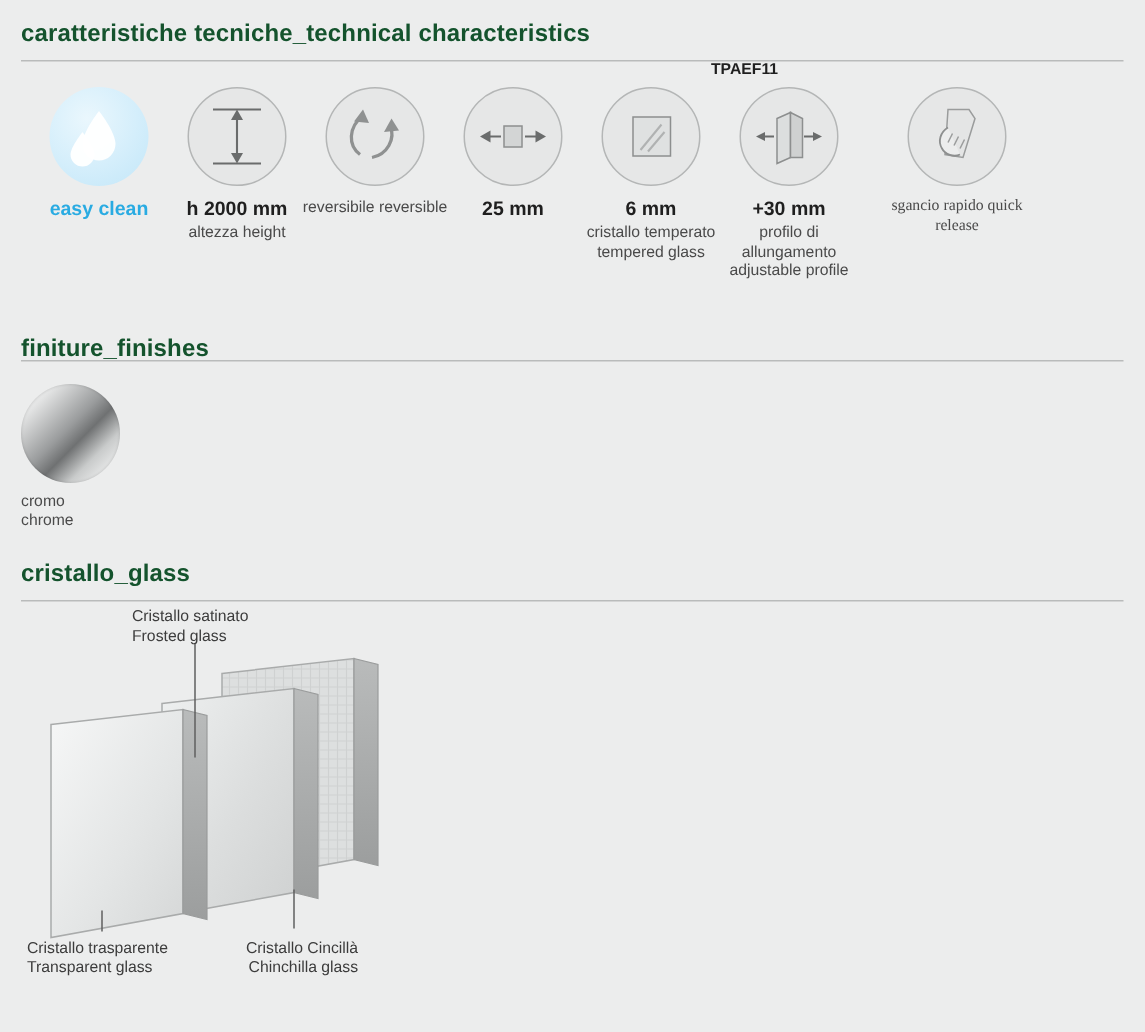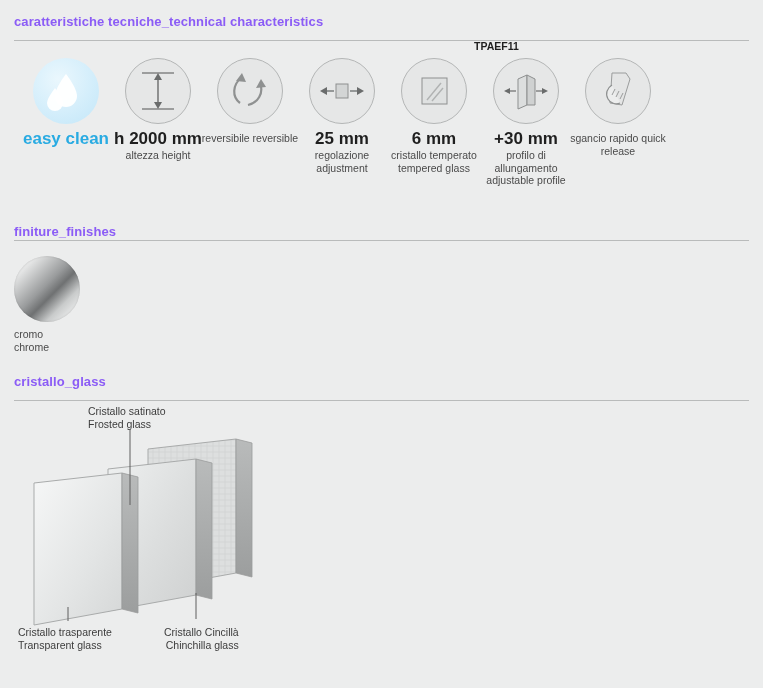--- a/index.html
+++ b/index.html
@@ -15,9 +15,9 @@
   
   .sec-title{
     position:absolute;
-    font-size:13px;
-    font-weight:bold;
-    color:#8b5cf6;
+    font-size:16px;
+    font-weight:bold;
+    color:#14532d;
     letter-spacing:0.1px;
     text-align:center;
   }

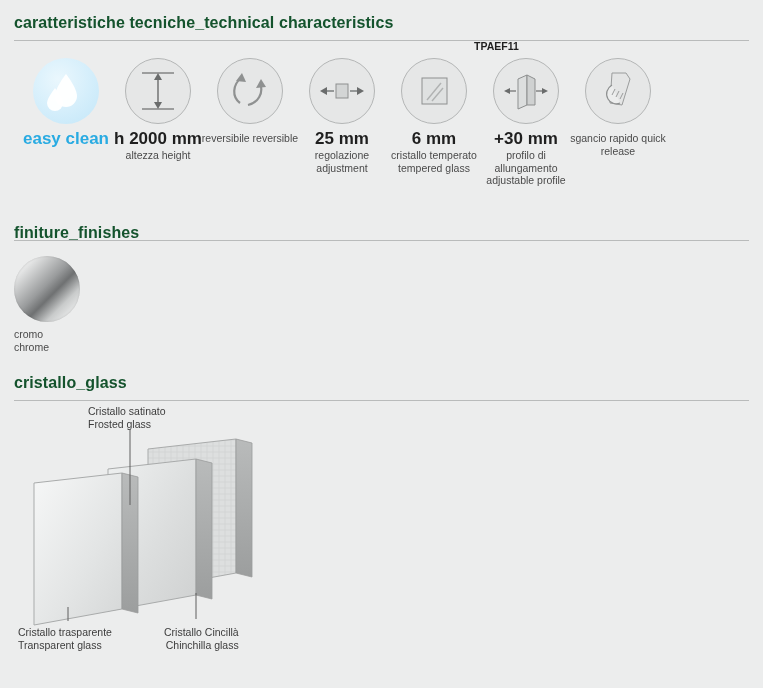--- a/index.html
+++ b/index.html
@@ -54,7 +54,7 @@
   }
   .big-label{
     margin-top:8px;
-    font-size:17px;
+    font-size:13px;
     font-weight:bold;
     color:#1f1f1f;
     line-height:13px;

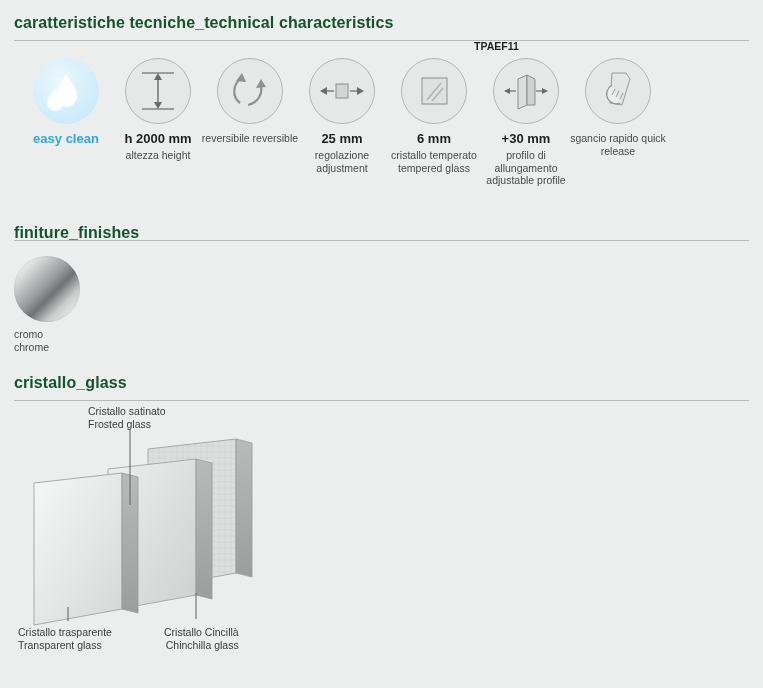--- a/index.html
+++ b/index.html
@@ -200,7 +200,7 @@
 adjustable profile</div>
     </div>
 
-    <div class="tech-item" style="left:552px;">
+    <div class="tech-item" style="left:572px;font-family:Liberation Serif, serif;">
       <div class="circle">
         <svg width="64" height="64" viewBox="0 0 64 64">
           <path d="M26 14 L40 14 L44 20 L36 46 L24 44 Z" fill="#e4e5e5" stroke="#9a9c9c" stroke-width="1"></path>

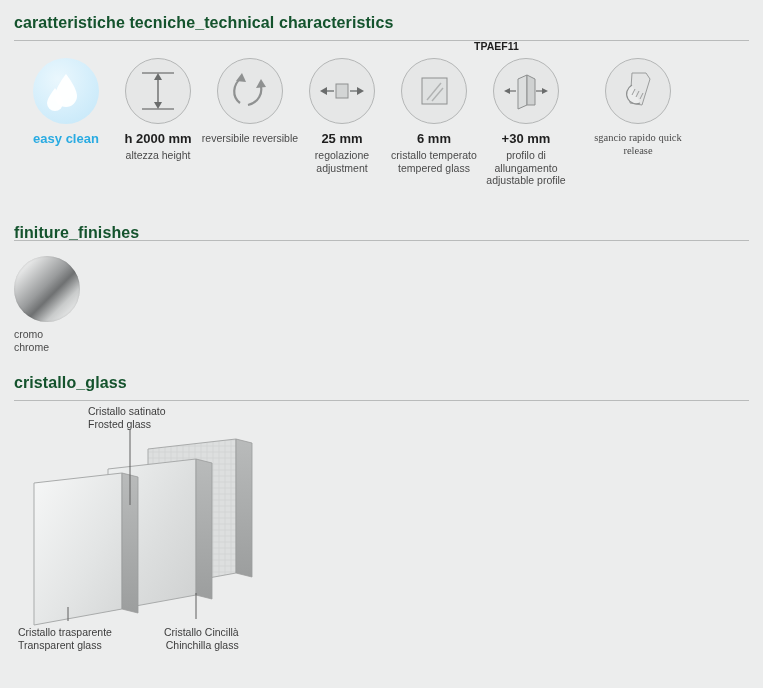--- a/index.html
+++ b/index.html
@@ -166,8 +166,6 @@
         </svg>
       </div>
       <div class="big-label">25 mm</div>
-      <div class="sub-label">regolazione
-adjustment</div>
     </div>
 
     <div class="tech-item" style="left:368px;">

